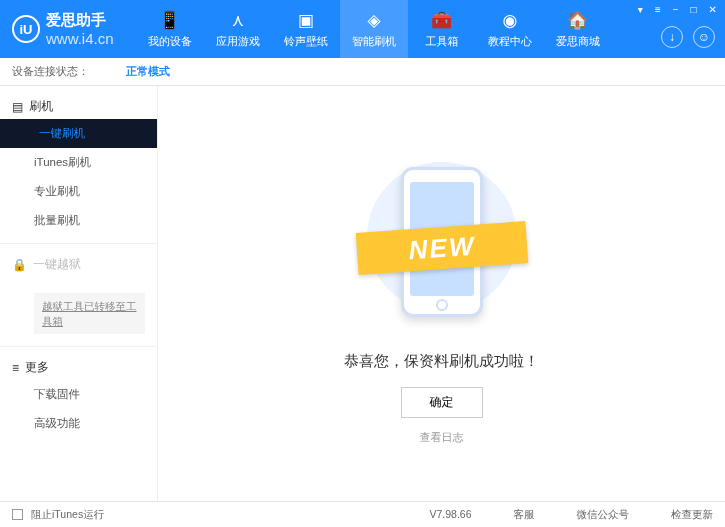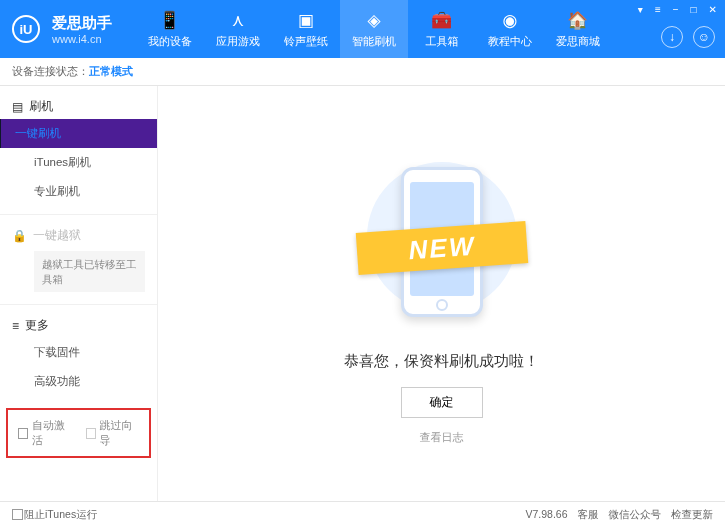--- a/index.html
+++ b/index.html
@@ -7,7 +7,7 @@
 .header { background: #1e88ff; height: 58px; display: flex; align-items: center; color: #fff; position: relative; }
 .logo-area { display: flex; align-items: center; padding: 0 12px; width: 136px; }
 .logo-icon { width: 28px; height: 28px; border: 2px solid #fff; border-radius: 50%; display: flex; align-items: center; justify-content: center; font-weight: bold; font-size: 13px; }
-.logo-text { margin-left: 12px; }
+.logo-text { margin-left: 6px; }
 .logo-title { font-size: 15px; font-weight: bold; }
 .logo-sub { font-size: 11px; opacity: 0.8; }
 .nav-tabs { display: flex; height: 100%; }

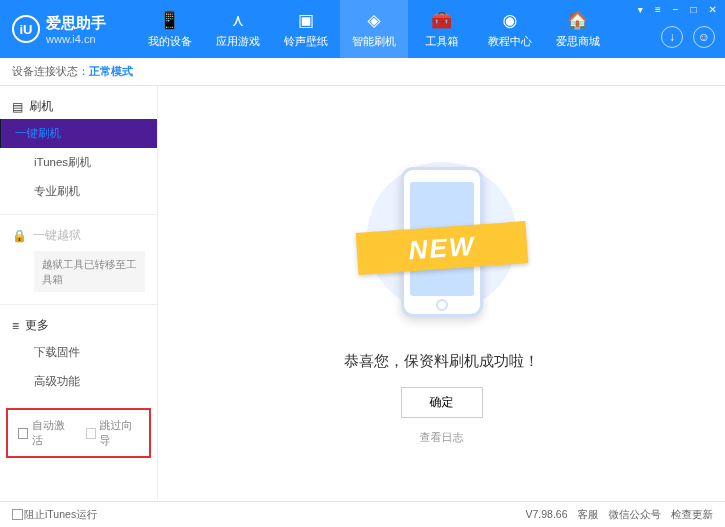--- a/index.html
+++ b/index.html
@@ -9,7 +9,7 @@
 .logo-icon { width: 28px; height: 28px; border: 2px solid #fff; border-radius: 50%; display: flex; align-items: center; justify-content: center; font-weight: bold; font-size: 13px; }
 .logo-text { margin-left: 6px; }
 .logo-title { font-size: 15px; font-weight: bold; }
-.logo-sub { font-size: 11px; opacity: 0.8; }
+.logo-sub { font-size: 15px; opacity: 0.8; }
 .nav-tabs { display: flex; height: 100%; }
 .nav-tab { width: 68px; display: flex; flex-direction: column; align-items: center; justify-content: center; font-size: 11px; cursor: pointer; gap: 3px; }
 .nav-tab.active { background: rgba(255,255,255,0.18); }

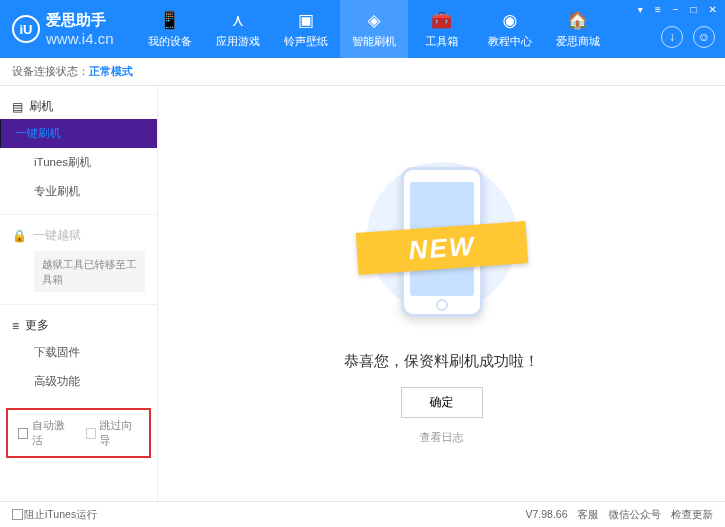--- a/index.html
+++ b/index.html
@@ -18,7 +18,7 @@
 .win-ctrl { cursor: pointer; padding: 2px; }
 .ring-icons { position: absolute; right: 10px; top: 26px; display: flex; gap: 10px; }
 .ring { width: 22px; height: 22px; border: 1.5px solid rgba(255,255,255,0.7); border-radius: 50%; display: flex; align-items: center; justify-content: center; font-size: 12px; cursor: pointer; }
-.status-bar { height: 28px; border-bottom: 1px solid #e5e5e5; display: flex; align-items: center; padding: 0 12px; font-size: 11px; color: #666; }
+.status-bar { height: 28px; border-bottom: 1px solid #e5e5e5; display: flex; align-items: center; padding: 0 12px; font-size: 11px; color: #666; gap: 37px; }
 .status-mode { color: #1e88ff; font-weight: bold; }
 .body-area { display: flex; height: 415px; }
 .sidebar { width: 158px; border-right: 1px solid #eee; font-size: 11.5px; color: #555; overflow-y: auto; }

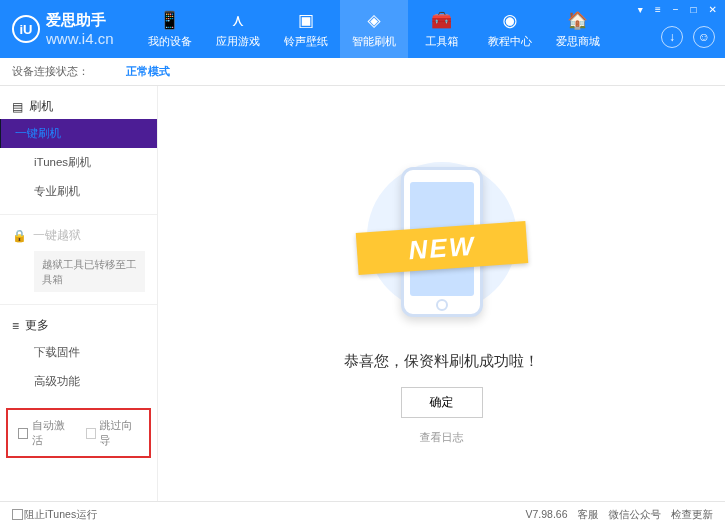--- a/index.html
+++ b/index.html
@@ -25,7 +25,7 @@
 .side-section { border-bottom: 1px solid #f0f0f0; padding: 8px 0; }
 .side-head { display: flex; align-items: center; padding: 4px 12px; font-size: 12px; color: #333; gap: 6px; }
 .side-item { padding: 7px 12px 7px 34px; cursor: pointer; }
-.side-item.active { background: #4c1d95; color: #1e88ff; border-left: 1px solid #0f172a; padding-left: 14px; }
+.side-item.active { background: #0f172a; color: #1e88ff; border-left: 4px solid #0f172a; padding-left: 35px; }
 .side-info { margin: 3px 12px 4px 34px; padding: 6px 8px; background: #f5f5f5; font-size: 10.5px; color: #888; line-height: 1.4; }
 .lock-icon { color: #bbb; }
 .check-row { border: 2px solid #e03030; padding: 8px 10px; display: flex; gap: 14px; font-size: 11px; color: #888; margin: 4px 6px; }

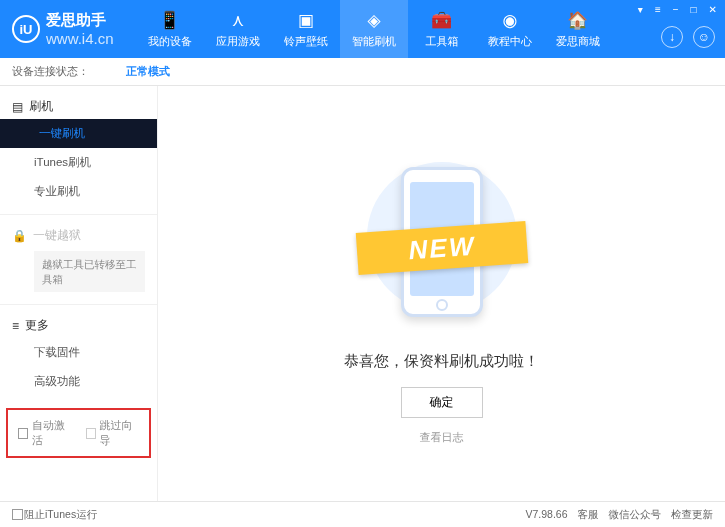--- a/index.html
+++ b/index.html
@@ -116,6 +116,7 @@
       <div class="side-item active">一键刷机</div>
       <div class="side-item">iTunes刷机</div>
       <div class="side-item">专业刷机</div>
+      <div class="side-item">批量刷机</div>
     </div>
     <div class="side-section">
       <div class="side-head">

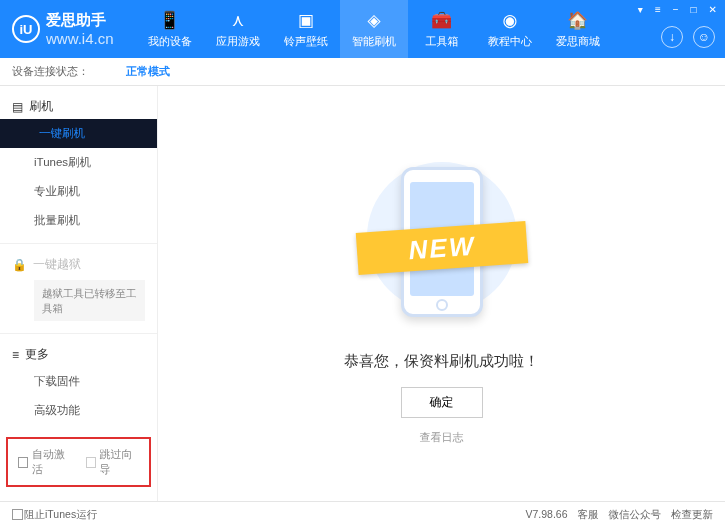--- a/index.html
+++ b/index.html
@@ -26,7 +26,7 @@
 .side-head { display: flex; align-items: center; padding: 4px 12px; font-size: 12px; color: #333; gap: 6px; }
 .side-item { padding: 7px 12px 7px 34px; cursor: pointer; }
 .side-item.active { background: #0f172a; color: #1e88ff; border-left: 4px solid #0f172a; padding-left: 35px; }
-.side-info { margin: 3px 12px 4px 34px; padding: 6px 8px; background: #f5f5f5; font-size: 10.5px; color: #888; line-height: 1.4; }
+.side-info { margin: 16px 12px 4px 34px; padding: 6px 8px; background: #f5f5f5; font-size: 10.5px; color: #888; line-height: 1.4; text-decoration: underline; }
 .lock-icon { color: #bbb; }
 .check-row { border: 2px solid #e03030; padding: 8px 10px; display: flex; gap: 14px; font-size: 11px; color: #888; margin: 4px 6px; }
 .check-item { display: flex; align-items: center; gap: 4px; }

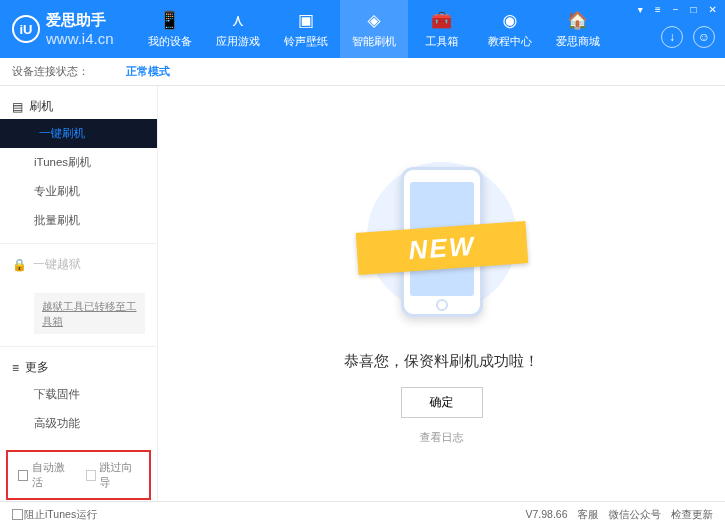--- a/index.html
+++ b/index.html
@@ -133,16 +133,6 @@
       <div class="side-item">下载固件</div>
       <div class="side-item">高级功能</div>
     </div>
-    <div class="check-row">
-      <label class="check-item">
-          <span class="chkbox"></span>
-          <span>自动激活</span>
-        </label>
-      <label class="check-item">
-          <span class="chkbox" style="border-color:#ccc"></span>
-          <span>跳过向导</span>
-        </label>
-    </div>
 
   </div>
 

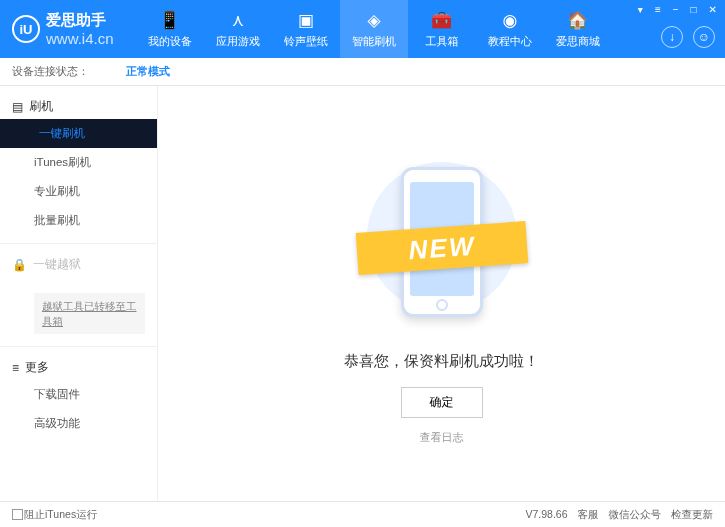--- a/index.html
+++ b/index.html
@@ -43,7 +43,7 @@
 .ok-btn { margin-top: 16px; padding: 6px 28px; border: 1px solid #ccc; background: #fff; font-size: 12px; cursor: pointer; }
 .log-link { margin-top: 12px; font-size: 11px; color: #999; cursor: pointer; text-align: center; }
 .footer { border-top: 1px solid #e5e5e5; height: 26px; display: flex; align-items: center; padding: 0 12px; font-size: 10.5px; color: #666; }
-.footer-left { display: flex; align-items: center; gap: 1px; justify-content: center; }
+.footer-left { display: flex; align-items: center; gap: 8px; justify-content: center; }
 .footer-right { margin-left: auto; display: flex; gap: 10px; align-items: flex-start; }
 .footer-link { cursor: pointer; }
 </style>

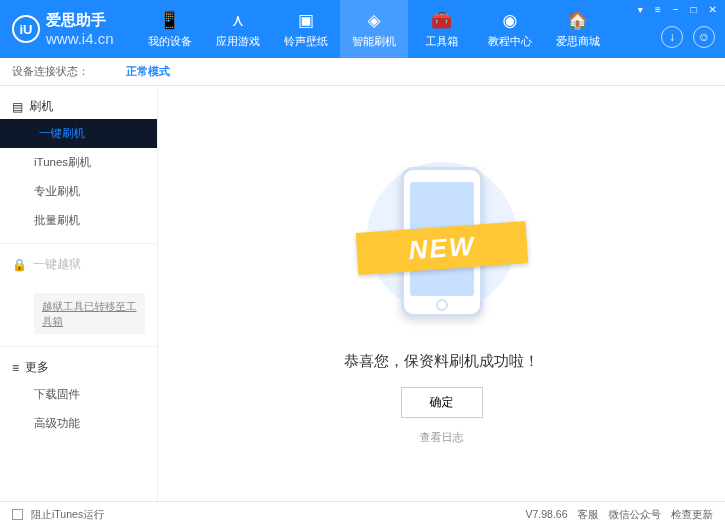--- a/index.html
+++ b/index.html
@@ -45,7 +45,7 @@
 .footer { border-top: 1px solid #e5e5e5; height: 26px; display: flex; align-items: center; padding: 0 12px; font-size: 10.5px; color: #666; }
 .footer-left { display: flex; align-items: center; gap: 8px; justify-content: center; }
 .footer-right { margin-left: auto; display: flex; gap: 10px; align-items: flex-start; }
-.footer-link { cursor: pointer; }
+.footer-link { cursor: pointer; margin-left: 32px; }
 </style>
 </head>
 <body>

